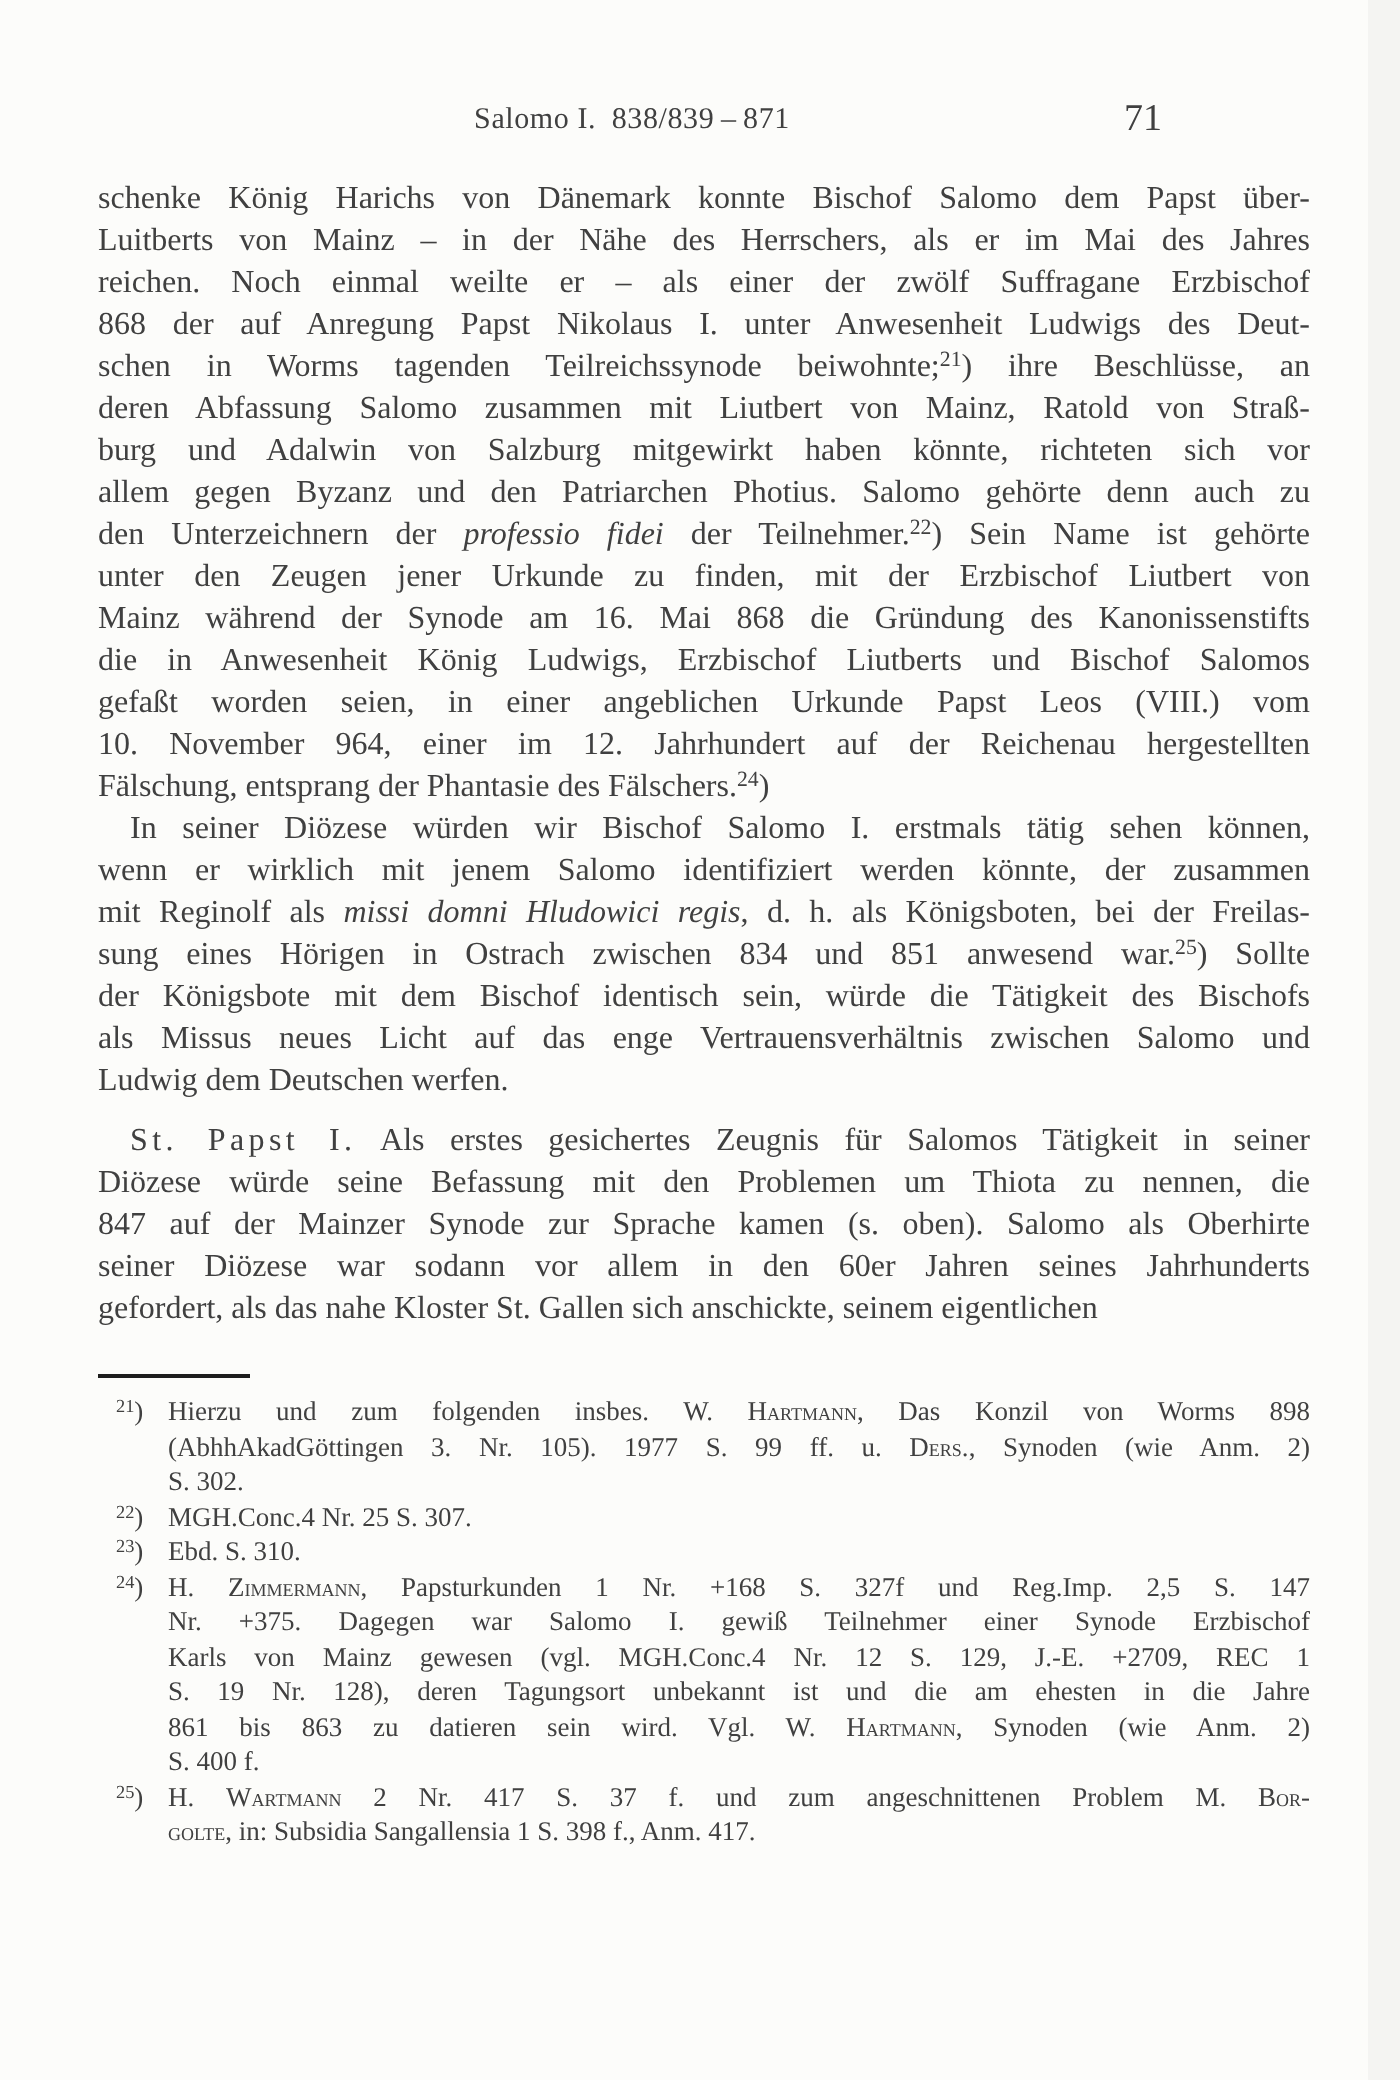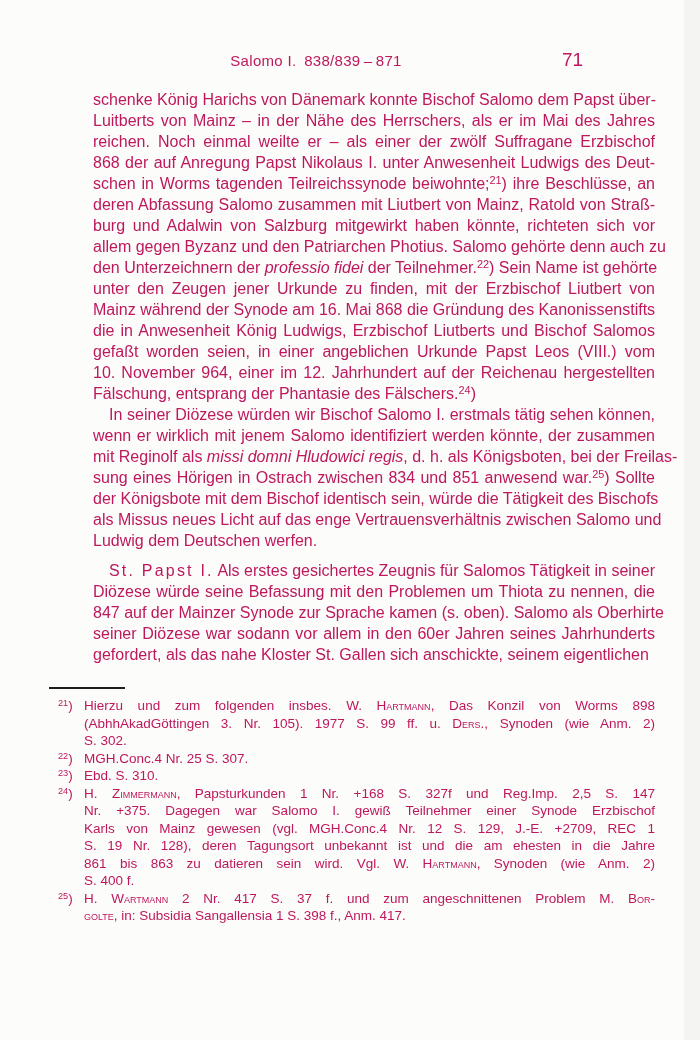--- a/index.html
+++ b/index.html
@@ -8,8 +8,8 @@
     width: 684px;
     height: 1040px;
     background: #fcfcfa;
-    font-family: Liberation Sans, sans-serif;
-    color: #be185d;
+    font-family: Liberation Serif, serif;
+    color: #404040;
     overflow: hidden;
   }
   

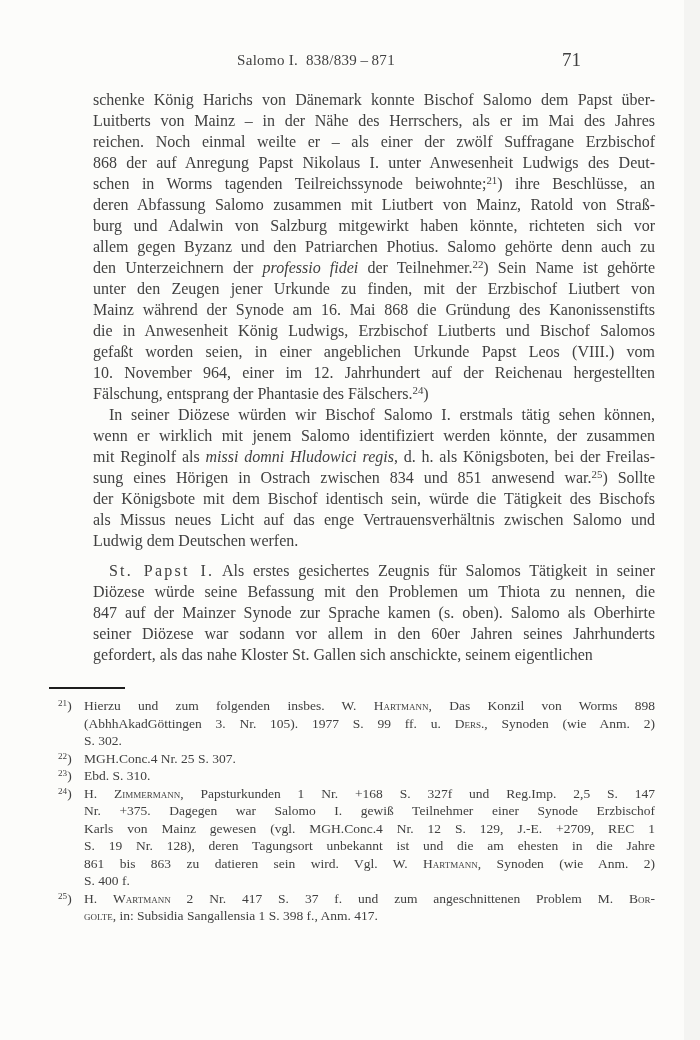--- a/index.html
+++ b/index.html
@@ -28,7 +28,6 @@
     height: 21px; line-height: 21px;
     text-align: justify; text-align-last: justify;
     white-space: nowrap;
-    margin-left: 44px;
   }
   .bline.last { text-align-last: left; }
   .bline.indent { text-indent: 16px; }

